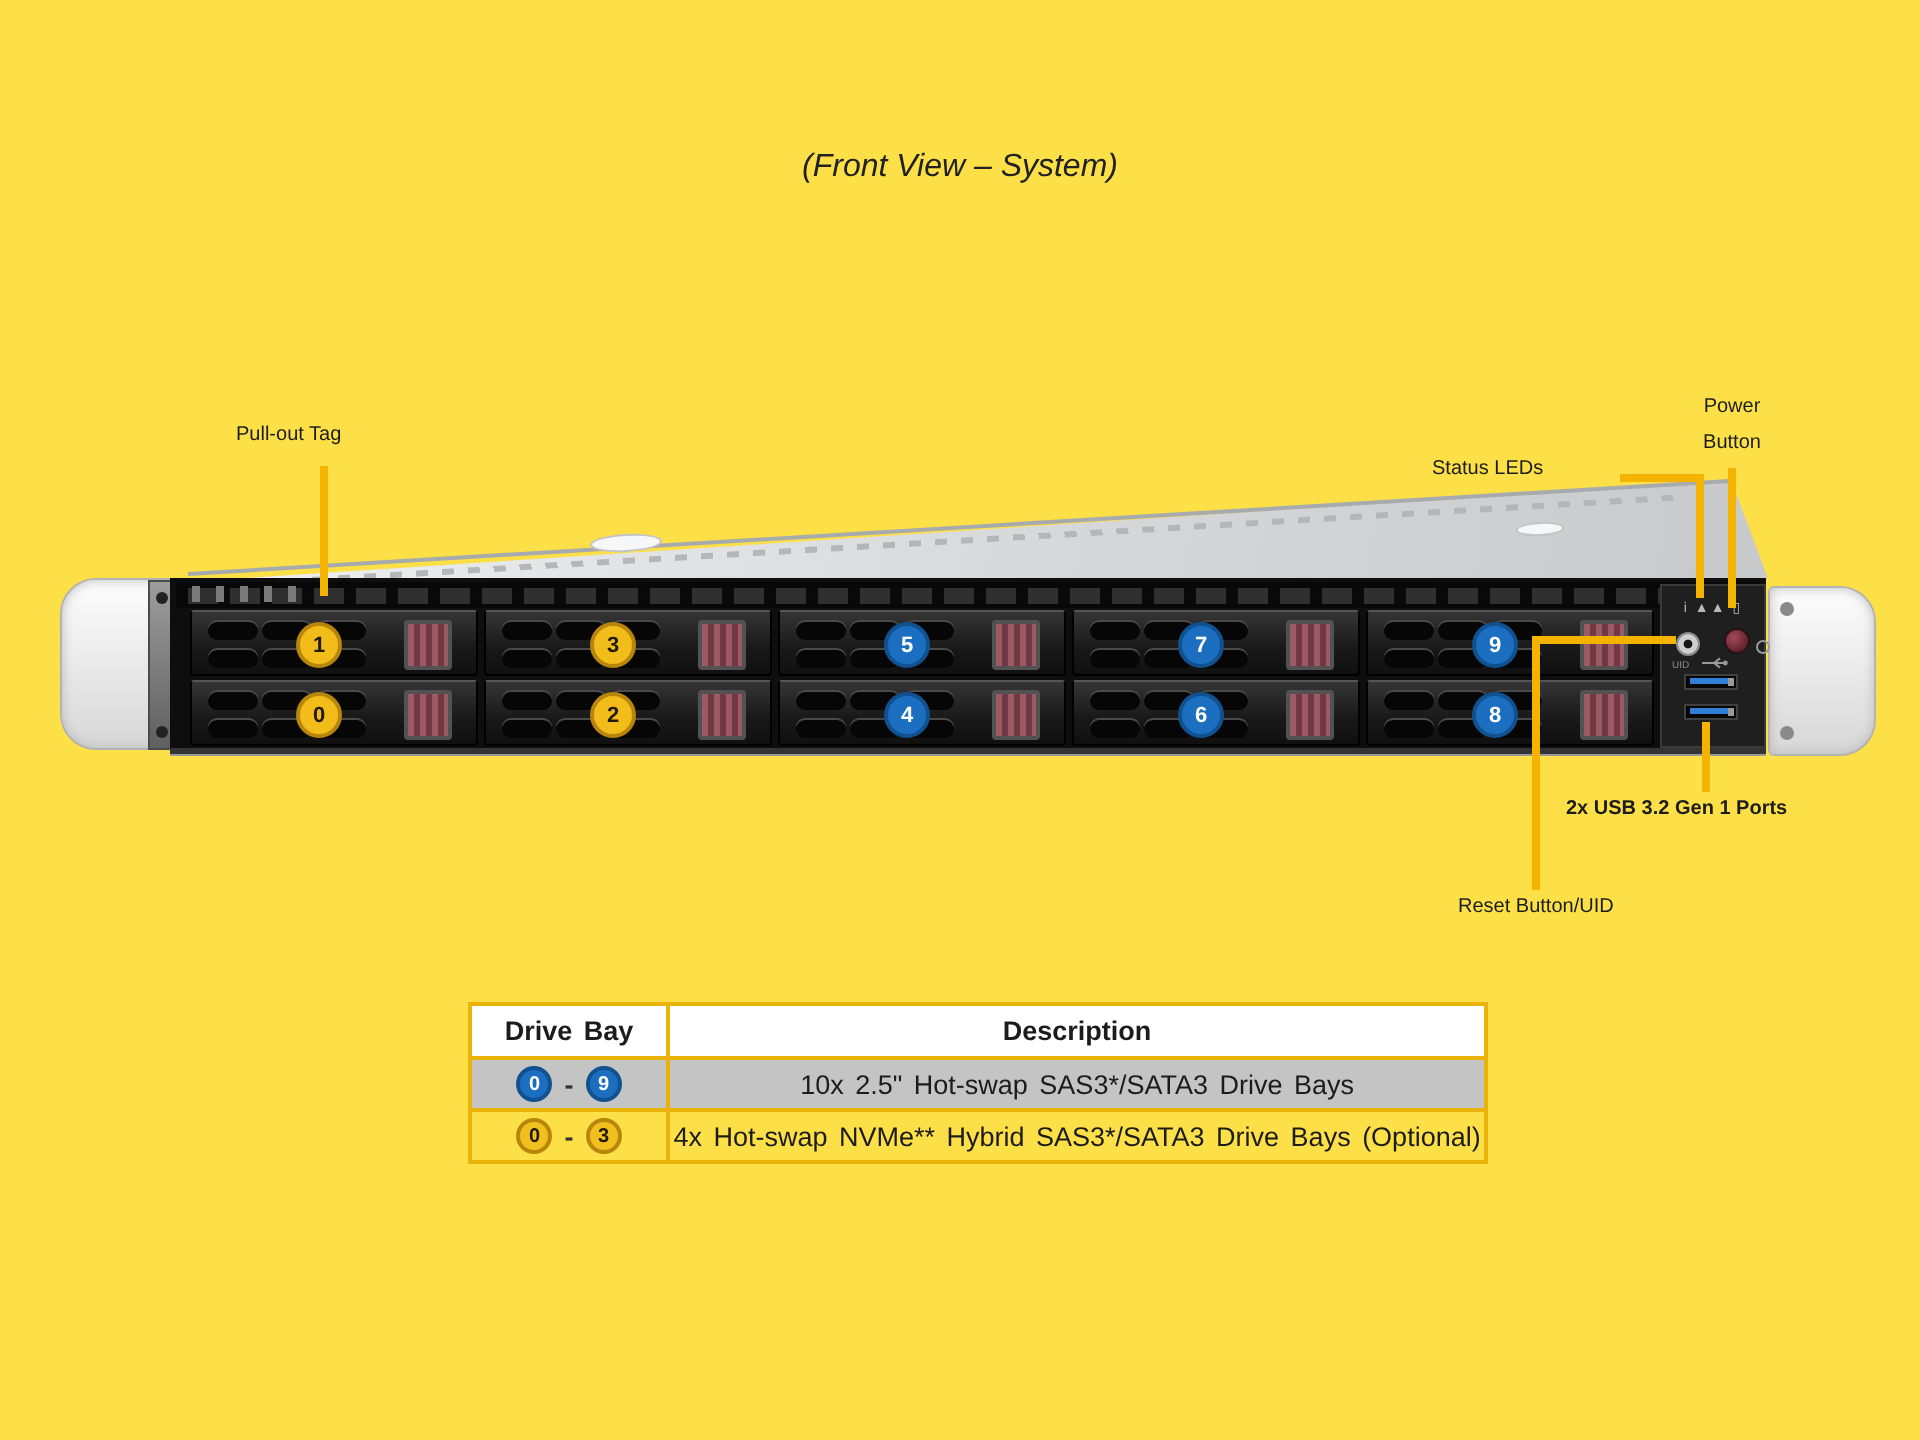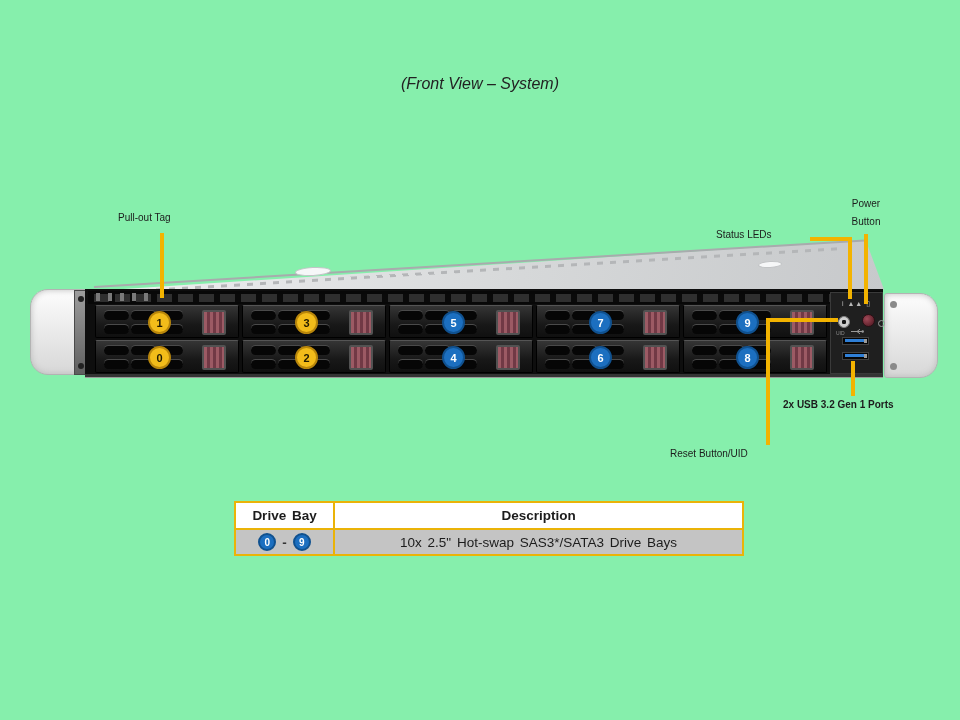--- a/index.html
+++ b/index.html
@@ -3,7 +3,7 @@
 <meta charset="utf-8">
 <style>
   html,body{margin:0;padding:0;background:#fff;}
-  .page{position:relative;width:960px;height:720px;background:#86efac;overflow:hidden;
+  .page{position:relative;width:960px;height:720px;background:#fde047;overflow:hidden;
         font-family:"Liberation Sans",sans-serif;color:#1c1c1c;}
 
   

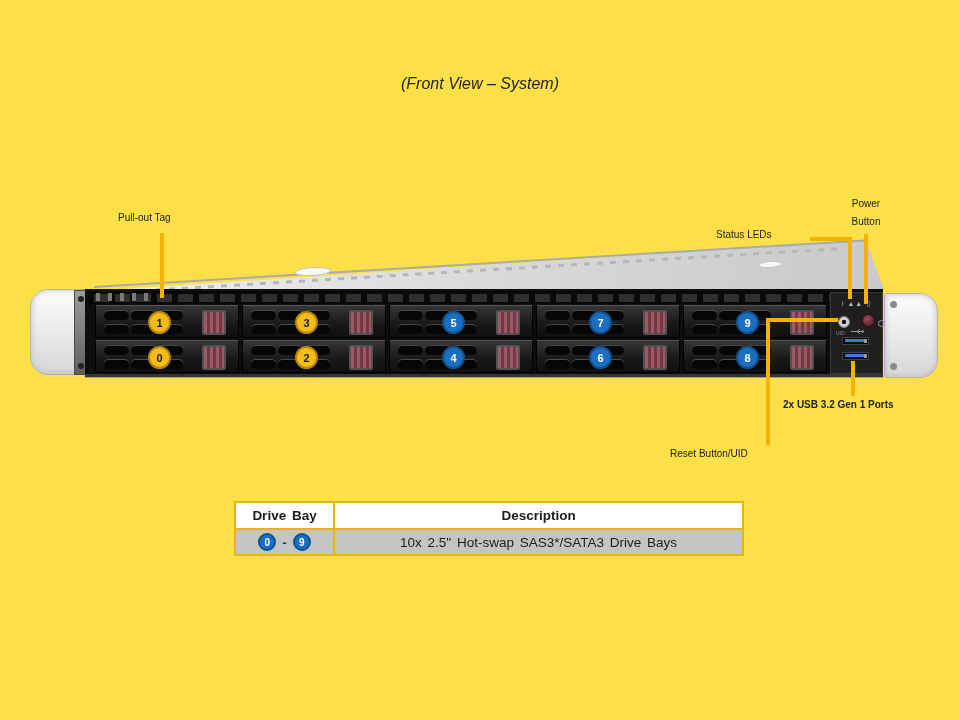--- a/index.html
+++ b/index.html
@@ -105,7 +105,7 @@
   .lbl-status{left:716px;top:229px;}
   .lbl-power{left:838px;top:195px;width:56px;text-align:center;line-height:18px;white-space:normal;}
   .lbl-usb{left:783px;top:399px;font-weight:bold;}
-  .lbl-reset{left:670px;top:448px;}
+  .lbl-reset{left:729px;top:448px;}
 
   
   .bay-table{position:absolute;left:234px;top:501px;width:510px;border-collapse:collapse;

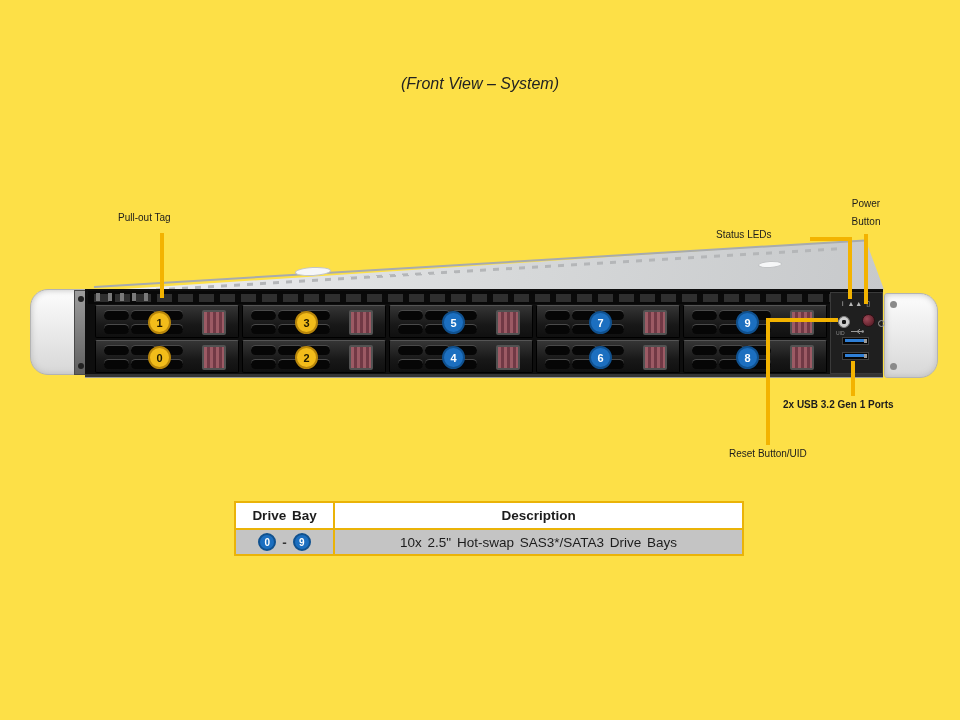--- a/index.html
+++ b/index.html
@@ -234,6 +234,12 @@
         </td>
         <td>10x 2.5" Hot-swap SAS3*/SATA3 Drive Bays</td>
       </tr>
+      <tr>
+        <td>
+          <span class="tbadge" data-color="yellow">0</span><span class="dash">-</span><span class="tbadge" data-color="yellow">3</span>
+        </td>
+        <td>4x Hot-swap NVMe** Hybrid SAS3*/SATA3 Drive Bays (Optional)</td>
+      </tr>
     </tbody>
   </table>
 

